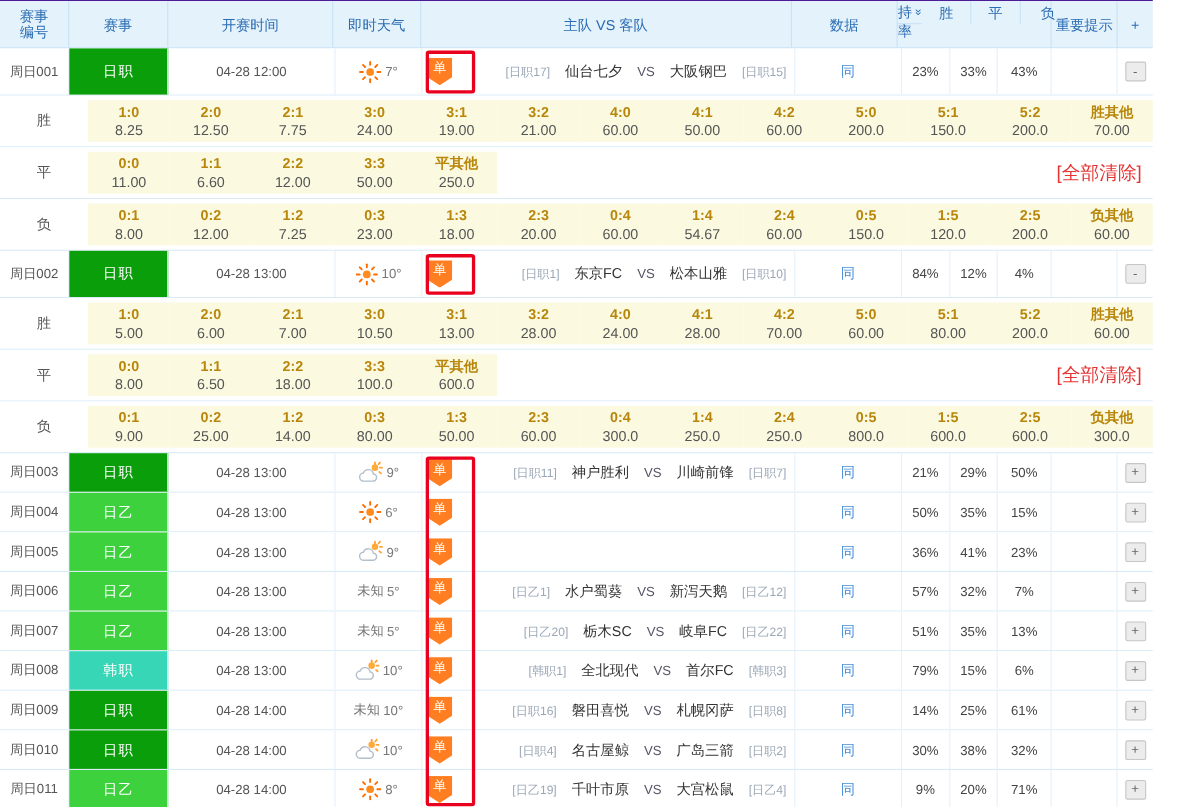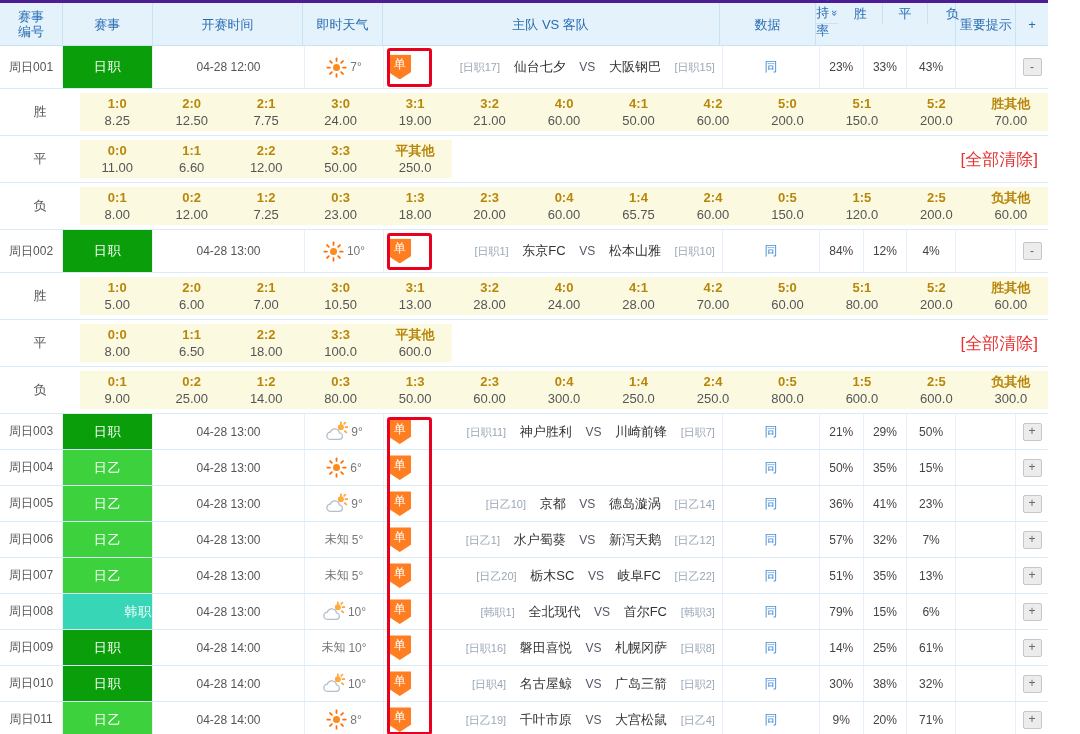--- a/index.html
+++ b/index.html
@@ -5,7 +5,7 @@
   *{box-sizing:border-box;margin:0;padding:0}
   html,body{width:1080px;height:734px;overflow:hidden;background:#fff;
     font-family:"Liberation Sans","DejaVu Sans",sans-serif;}
-  .tbl{position:relative;width:1048px;height:734px;border-top:3px solid #4c1d95}
+  .tbl{position:relative;width:1048px;height:734px;border-top:1px solid #4c1d95}
 
   
   .thead{display:flex;height:43px;background:#e4f2fb;color:#2a6cb3;font-size:13px;

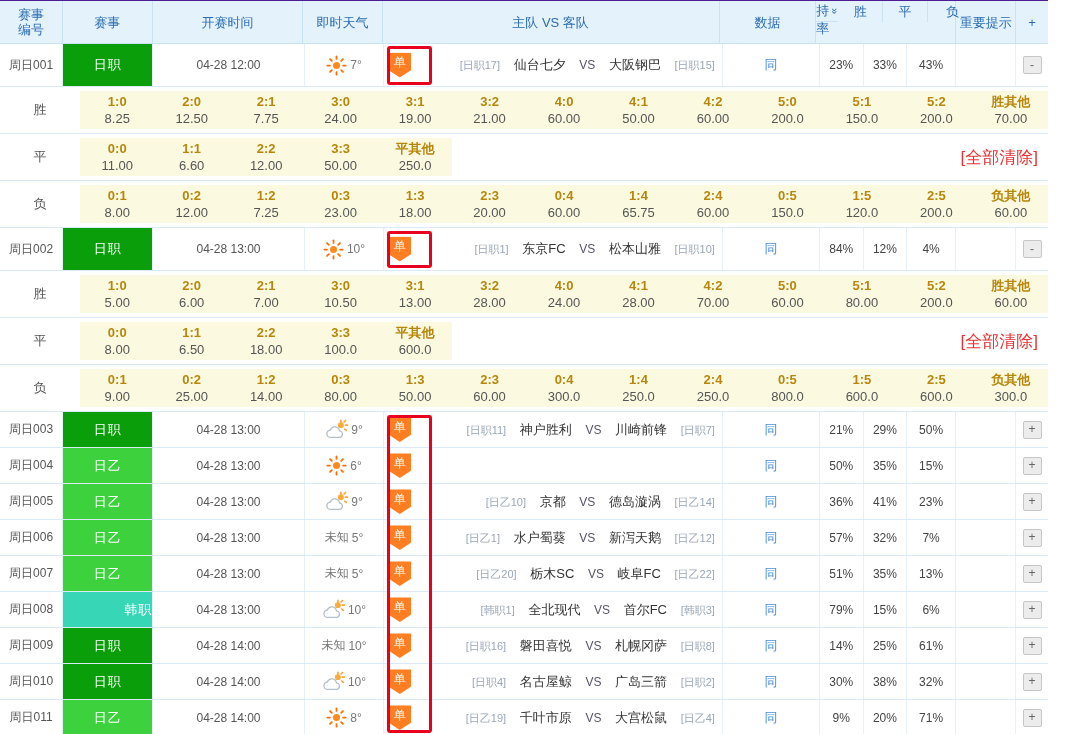--- a/index.html
+++ b/index.html
@@ -279,7 +279,7 @@
           </div>
           <div class="odds-cell filled">
             <span class="score">1:4</span>
-            <span class="oval">65.75</span>
+            <span class="oval">54.67</span>
           </div>
           <div class="odds-cell filled">
             <span class="score">2:4</span>

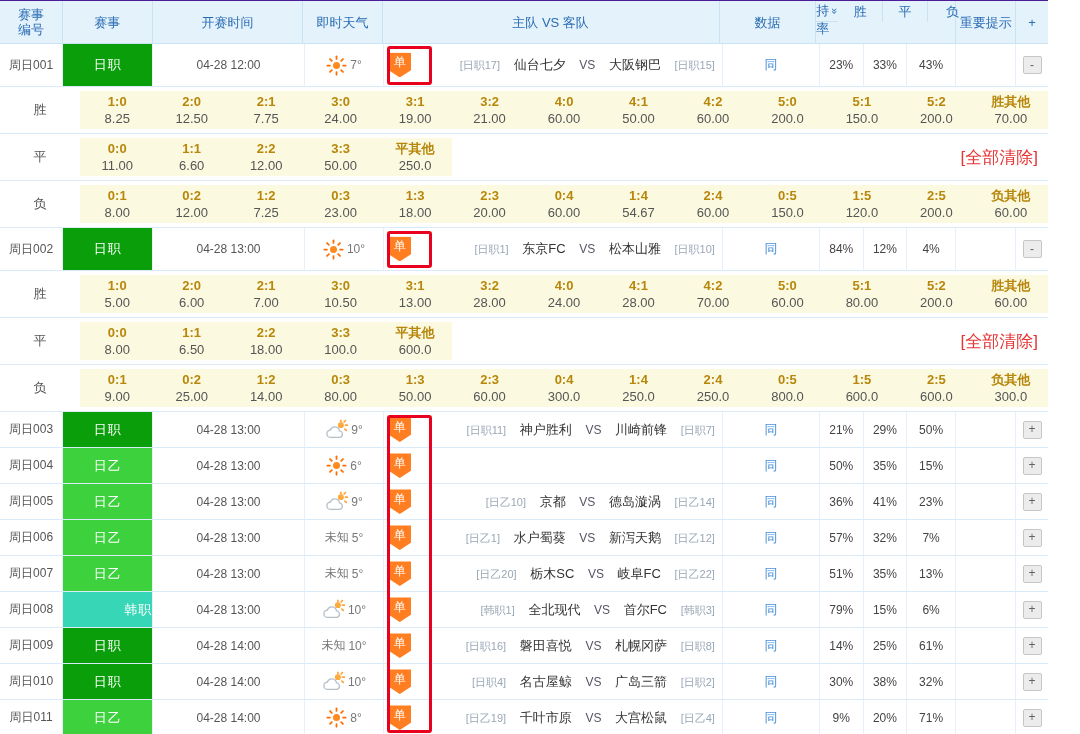--- a/index.html
+++ b/index.html
@@ -623,13 +623,6 @@
         </div>
     <div class="cell c5">
       <span class="dan">单</span>
-      <span class="teams">
-        <span class="rank home-rank">[日乙10]</span>
-        <span class="team home">京都</span>
-        <span class="vs">VS</span>
-        <span class="team away">德岛漩涡</span>
-        <span class="rank away-rank">[日乙14]</span>
-      </span>
     </div>
     <div class="cell c6">
           <a class="data-link">同</a>

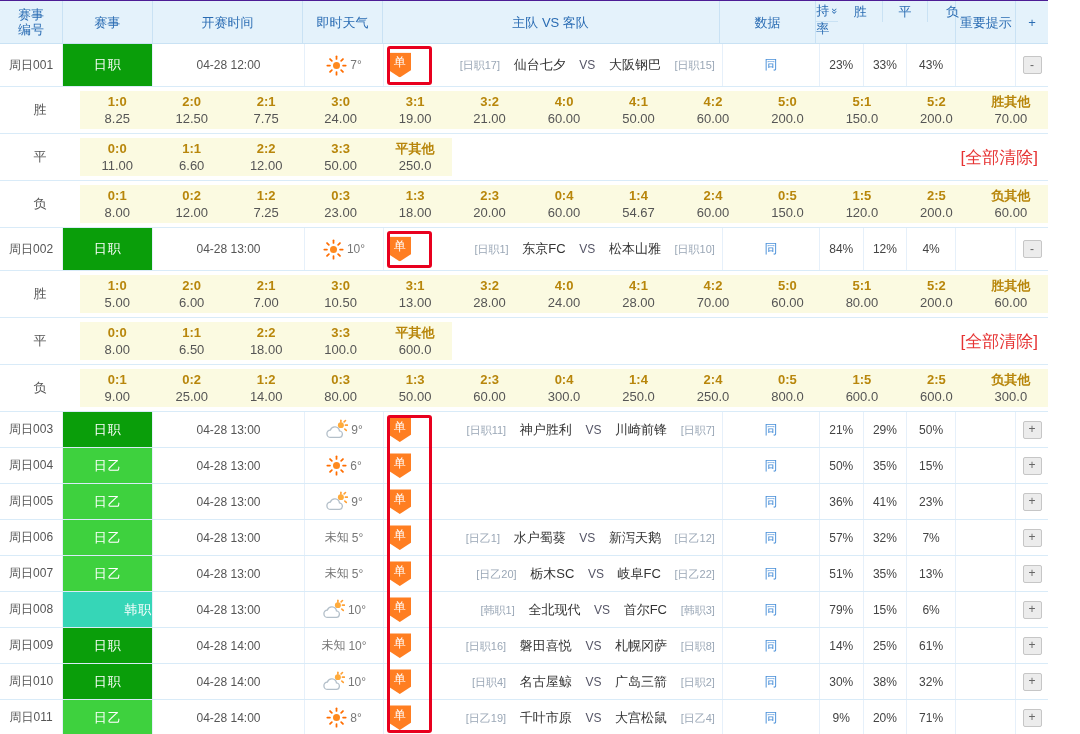--- a/index.html
+++ b/index.html
@@ -713,7 +713,7 @@
     <div class="cell c1">
           <span class="mno">周日008</span>
         </div>
-    <div class="cell c2" style="background: rgb(54, 214, 183); justify-content: flex-end;">
+    <div class="cell c2" style="background: rgb(54, 214, 183);">
           <span class="league">韩职</span>
         </div>
     <div class="cell c3">

